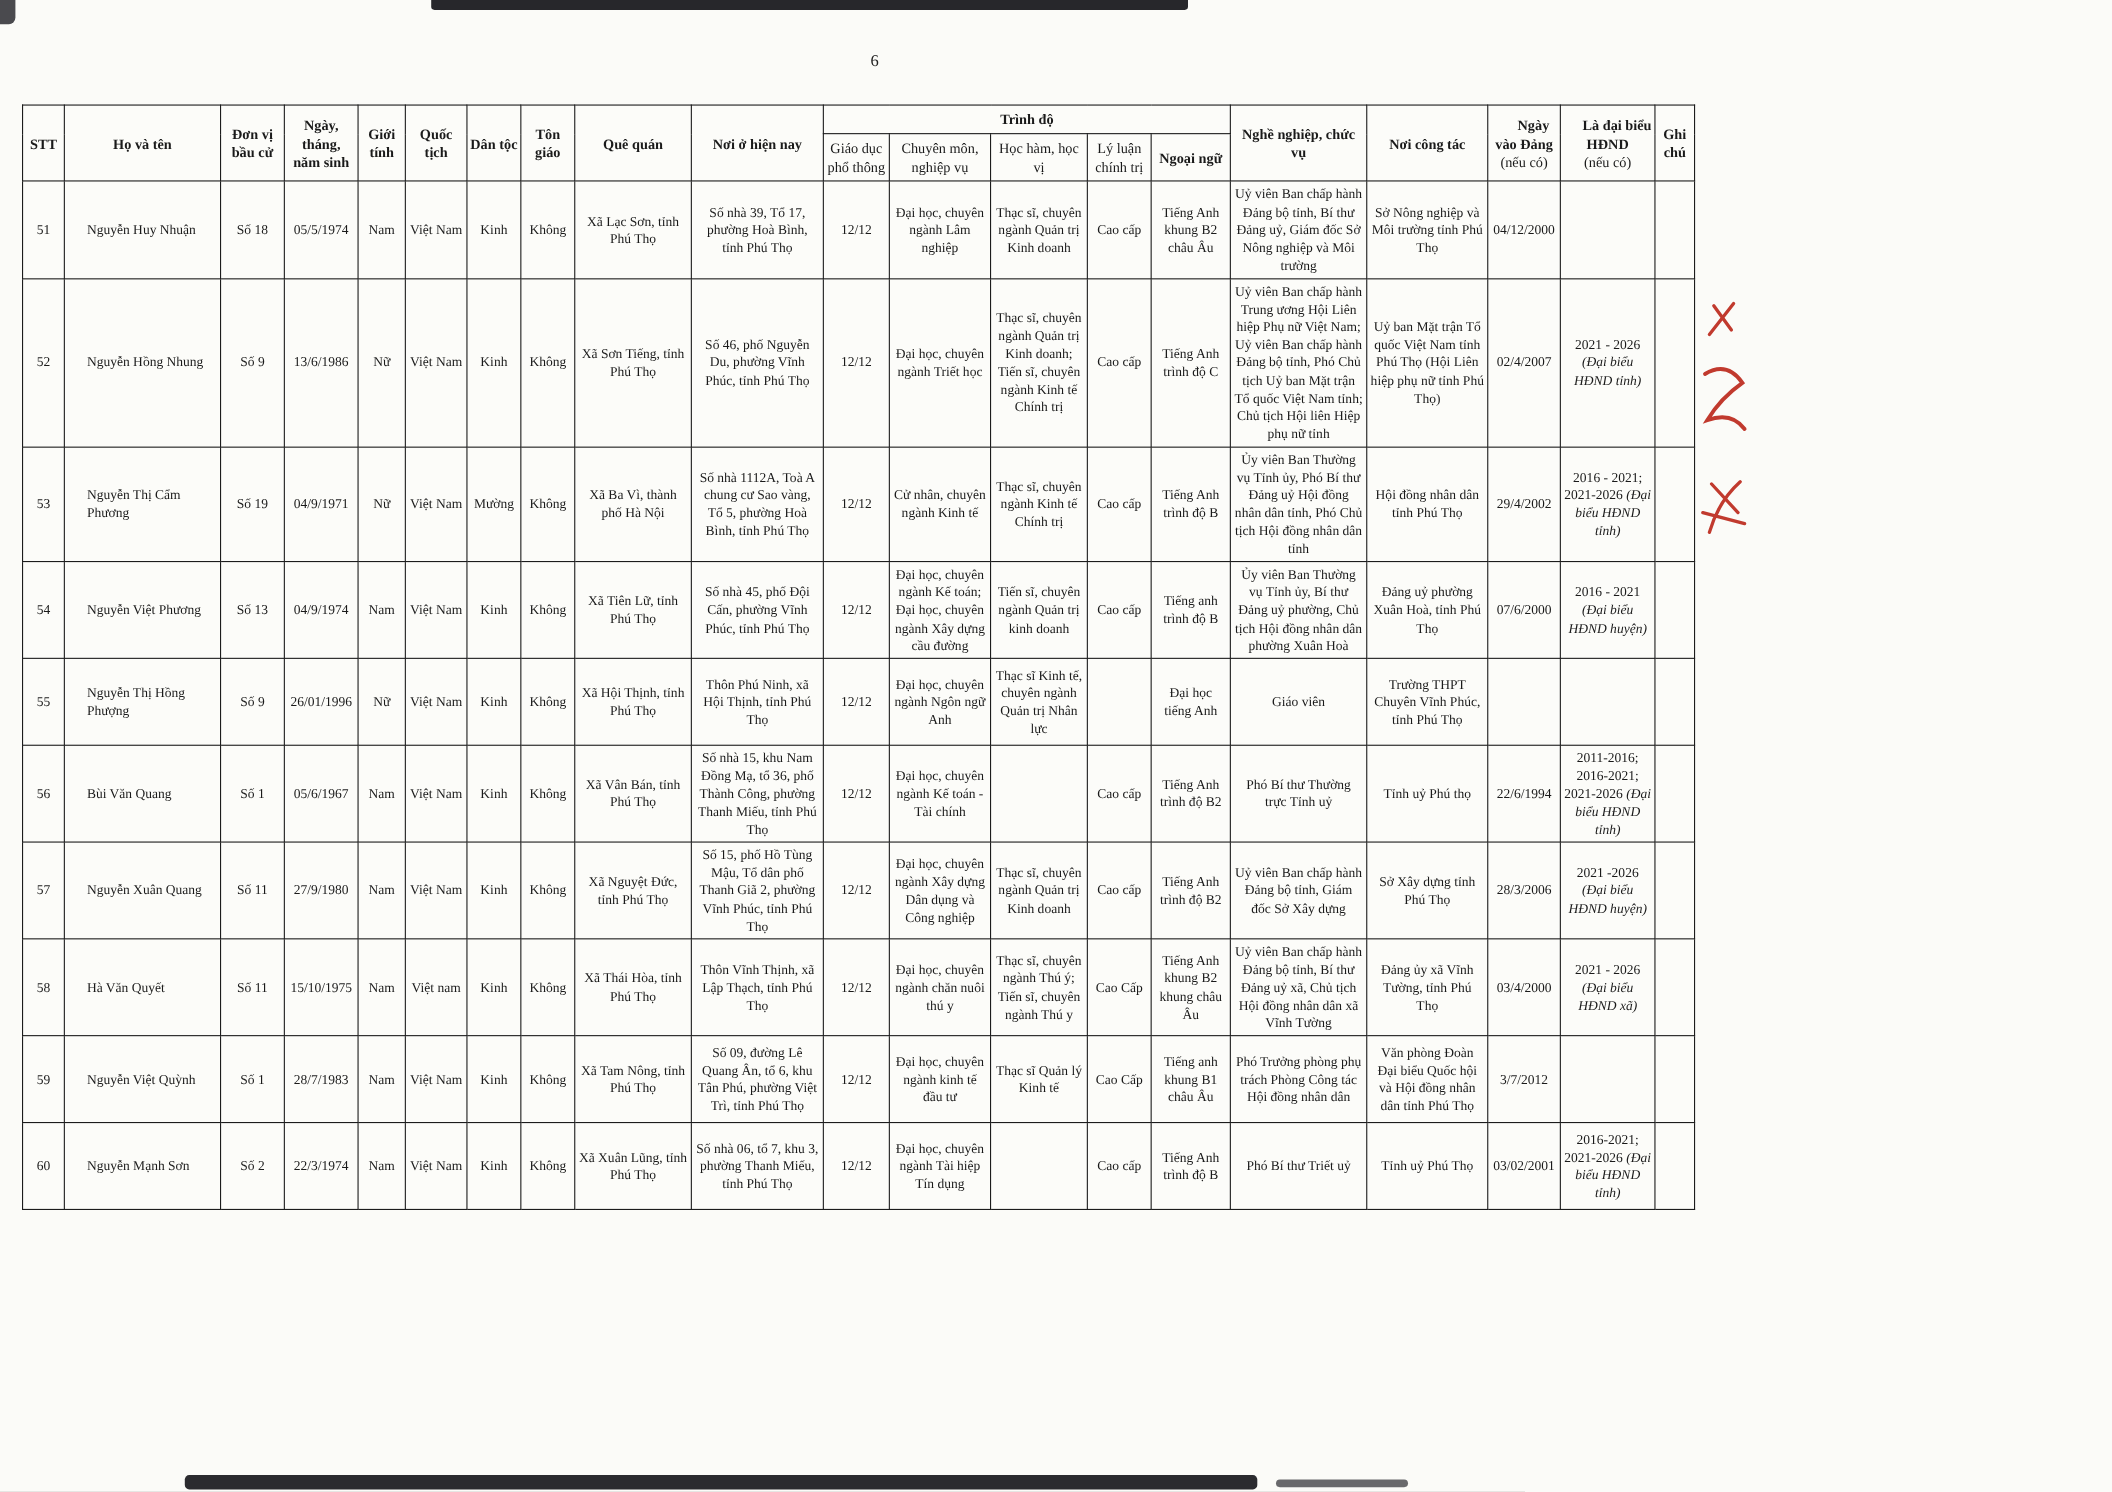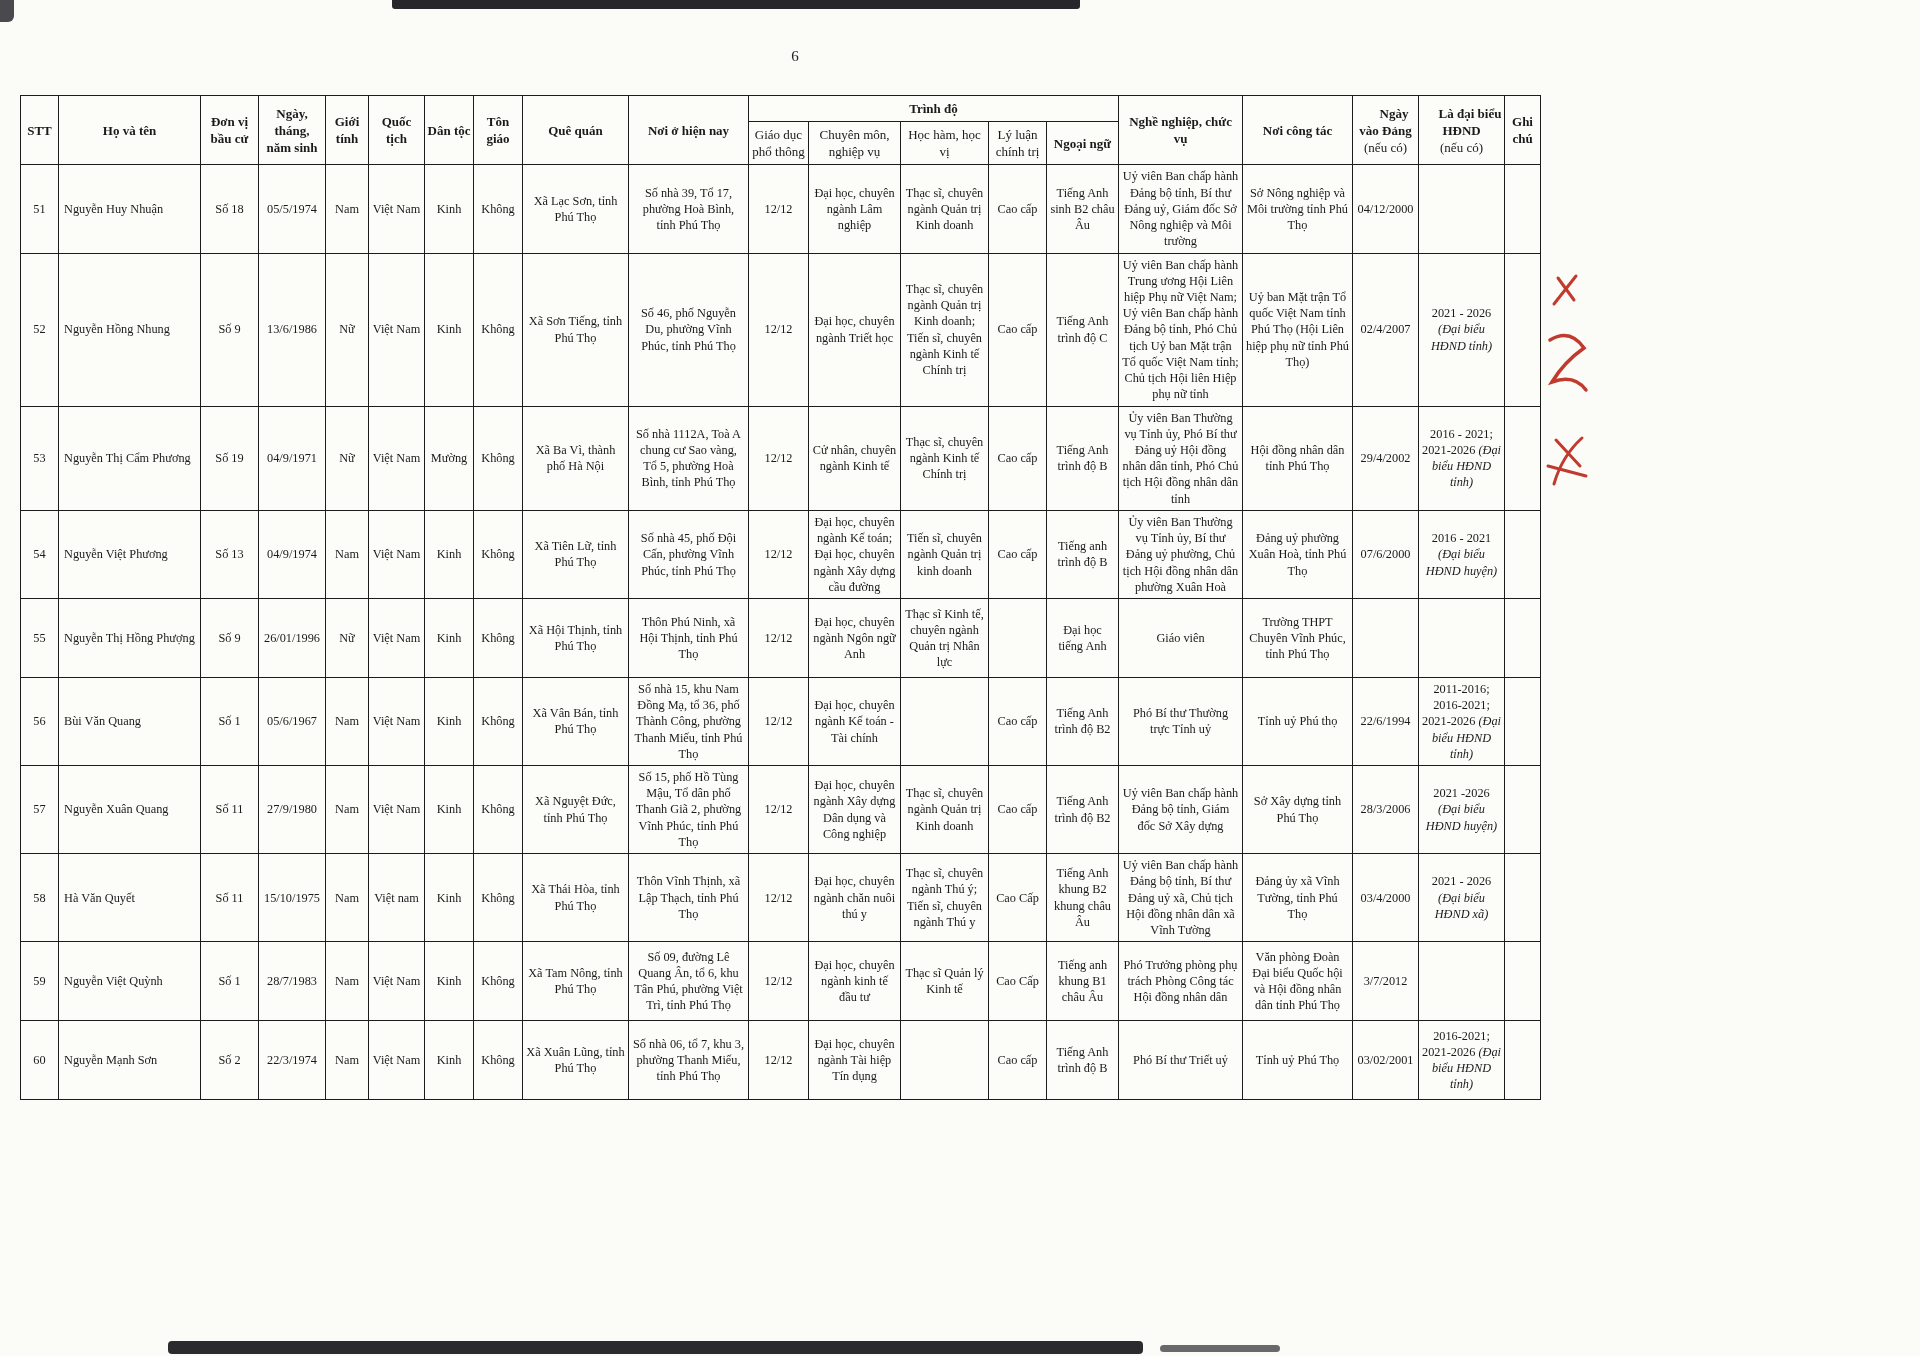--- a/index.html
+++ b/index.html
@@ -141,7 +141,7 @@
           <td>Đại học, chuyên ngành Lâm nghiệp</td>
           <td>Thạc sĩ, chuyên ngành Quản trị Kinh doanh</td>
           <td>Cao cấp</td>
-          <td>Tiếng Anh sinh B2 châu Âu</td>
+          <td>Tiếng Anh khung B2 châu Âu</td>
           <td>Uỷ viên Ban chấp hành Đảng bộ tỉnh, Bí thư Đảng uỷ, Giám đốc Sở Nông nghiệp và Môi trường</td>
           <td>Sở Nông nghiệp và Môi trường tỉnh Phú Thọ</td>
           <td>04/12/2000</td>

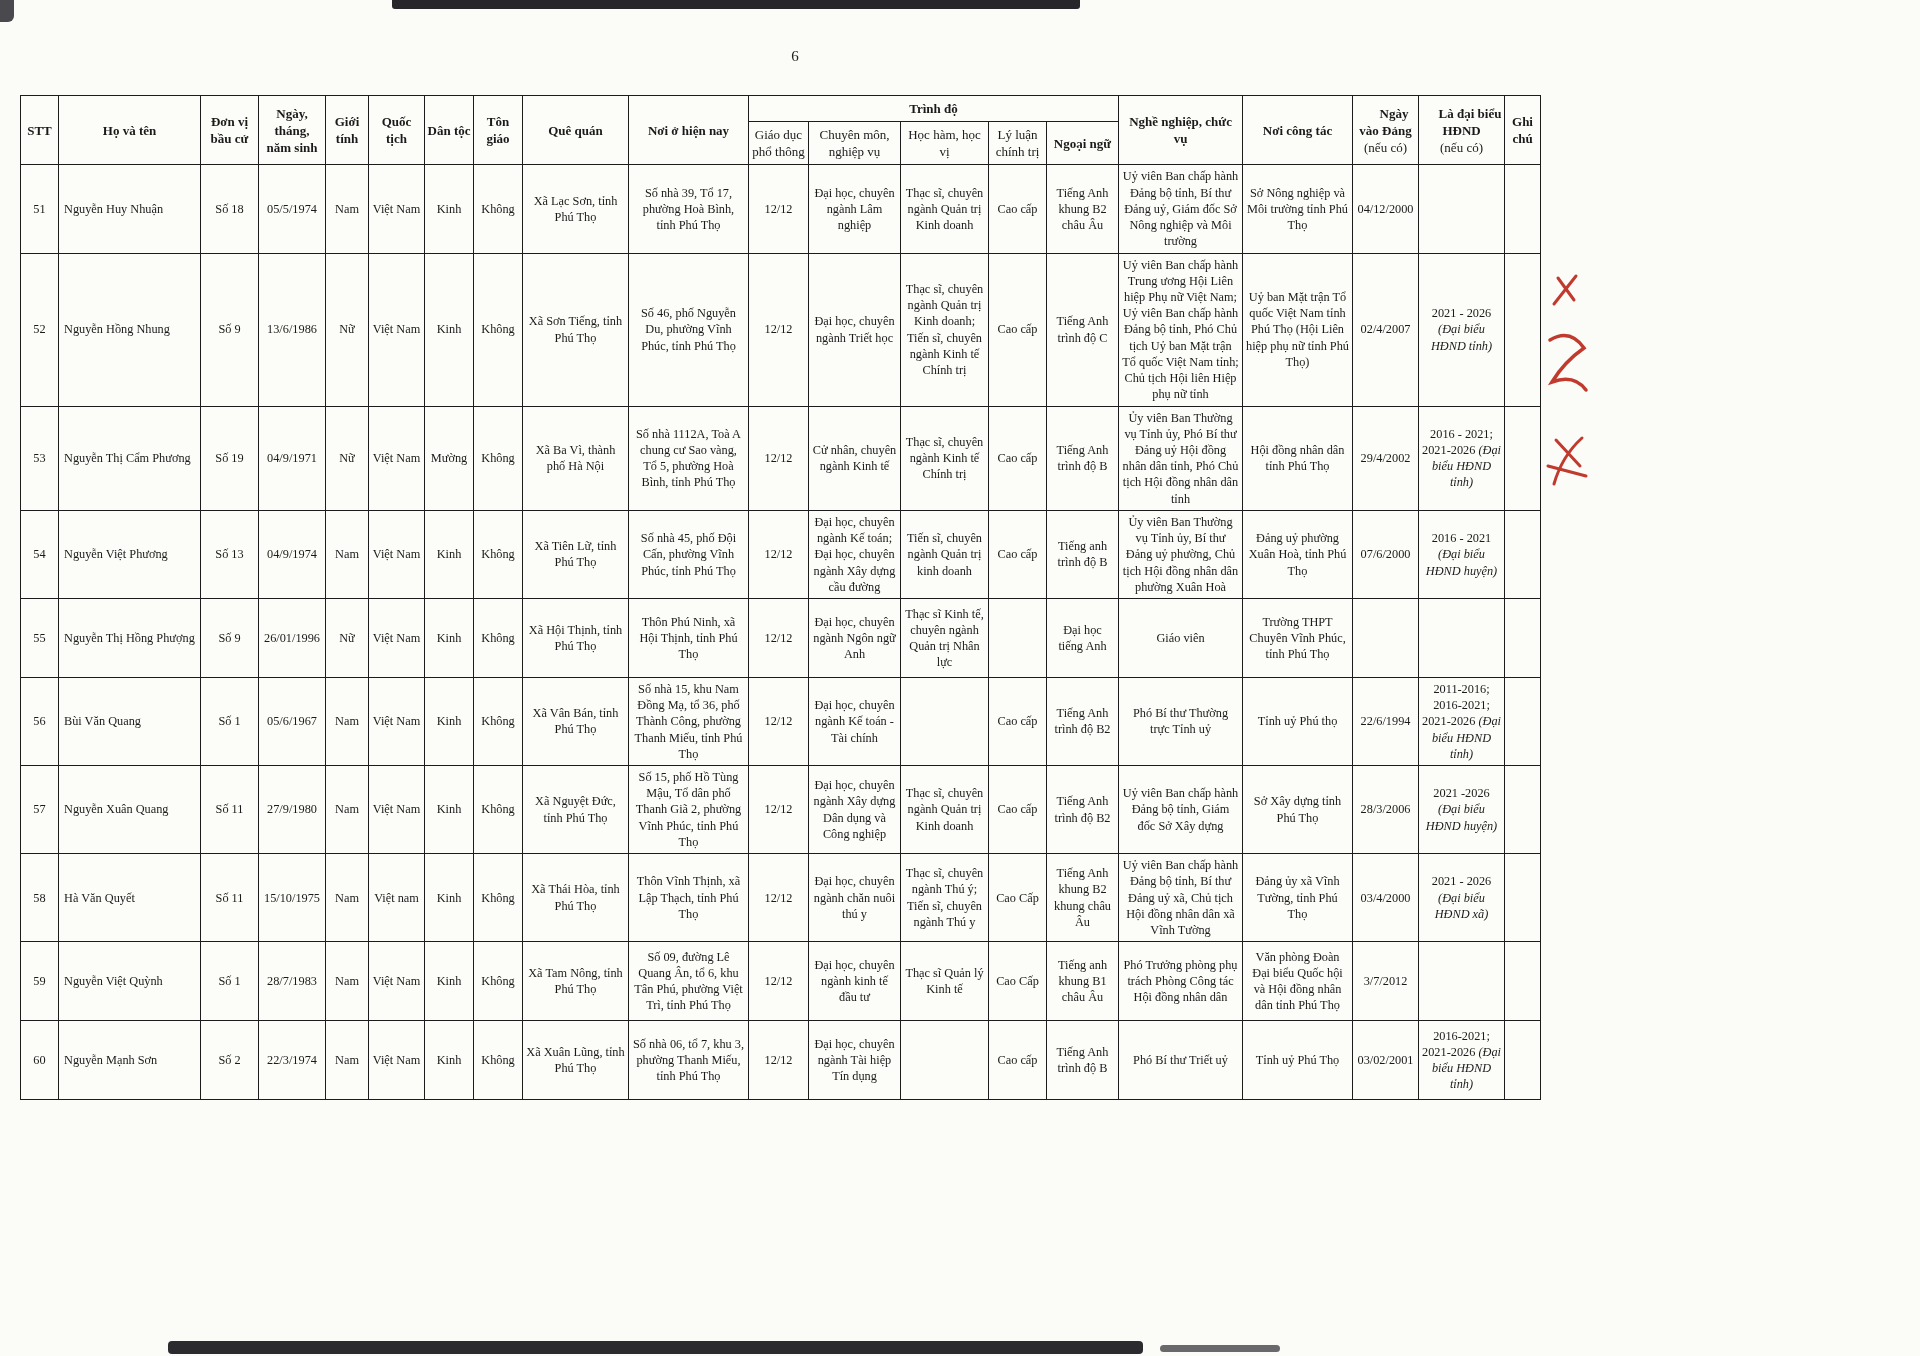--- a/index.html
+++ b/index.html
@@ -36,7 +36,7 @@
     font-size:13px;
     padding:4px 2px;
   }
-  table.roster td.left{text-align:left;padding-left:5px;}
+  table.roster td.left{text-align:left;padding-left:20px;}
   table.roster tbody tr{min-height:60px;}
   table.roster tbody td{height:72px;}
   .sub{font-weight:bold;margin-left:17px;}

